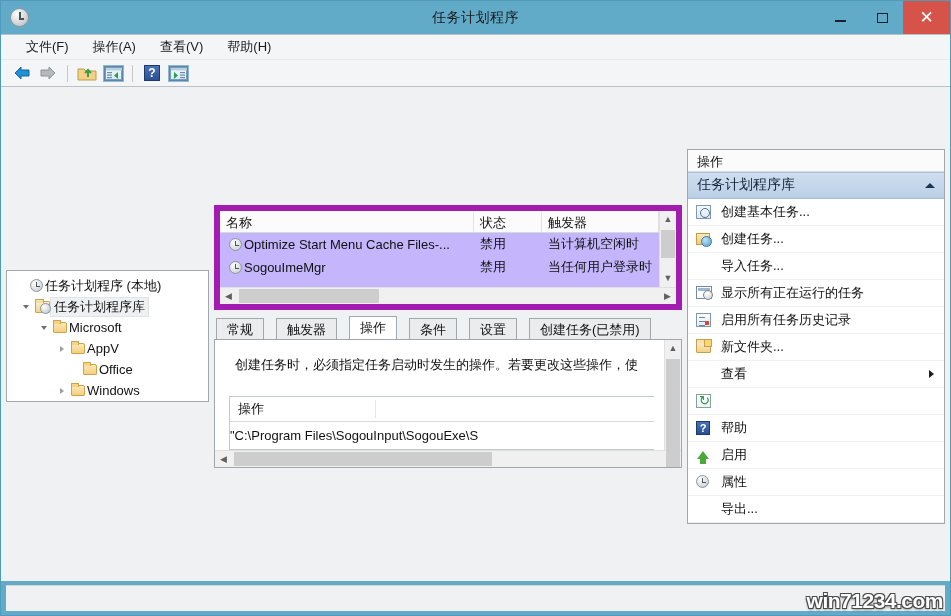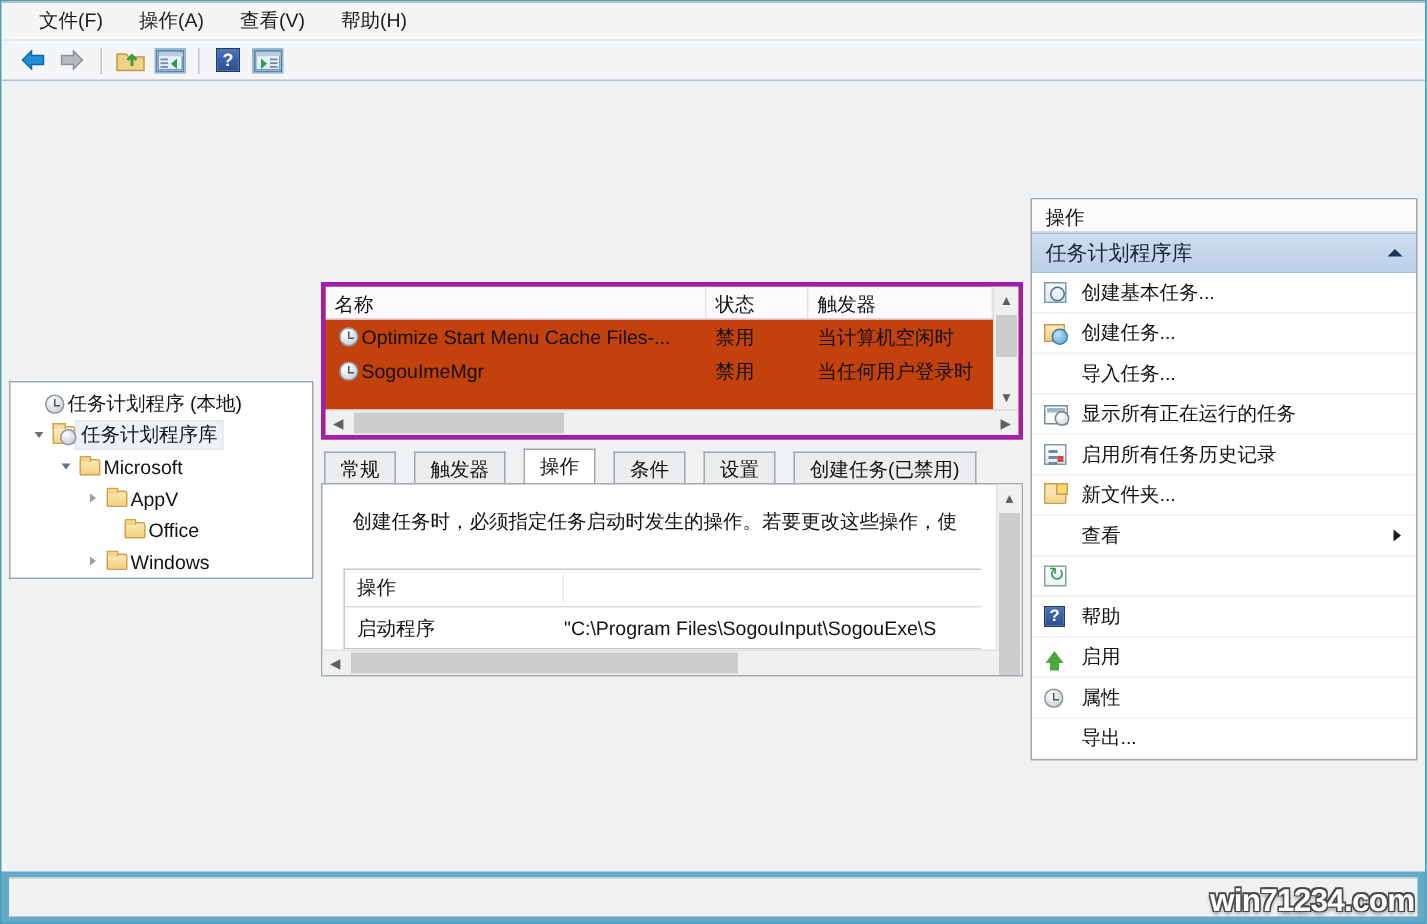--- a/index.html
+++ b/index.html
@@ -463,6 +463,19 @@
 
 <div id="window">
 
+  <div id="titlebar">
+    <div id="app-icon"></div>
+    <div id="window-title">任务计划程序</div>
+    <div id="win-controls">
+      <div class="wc min">
+          <span></span>
+        </div>
+      <div class="wc max">
+          <span></span>
+        </div>
+      <div class="wc close">✕</div>
+    </div>
+  </div>
 
   <div id="menubar">
     <div class="menu-item">文件(F)</div>

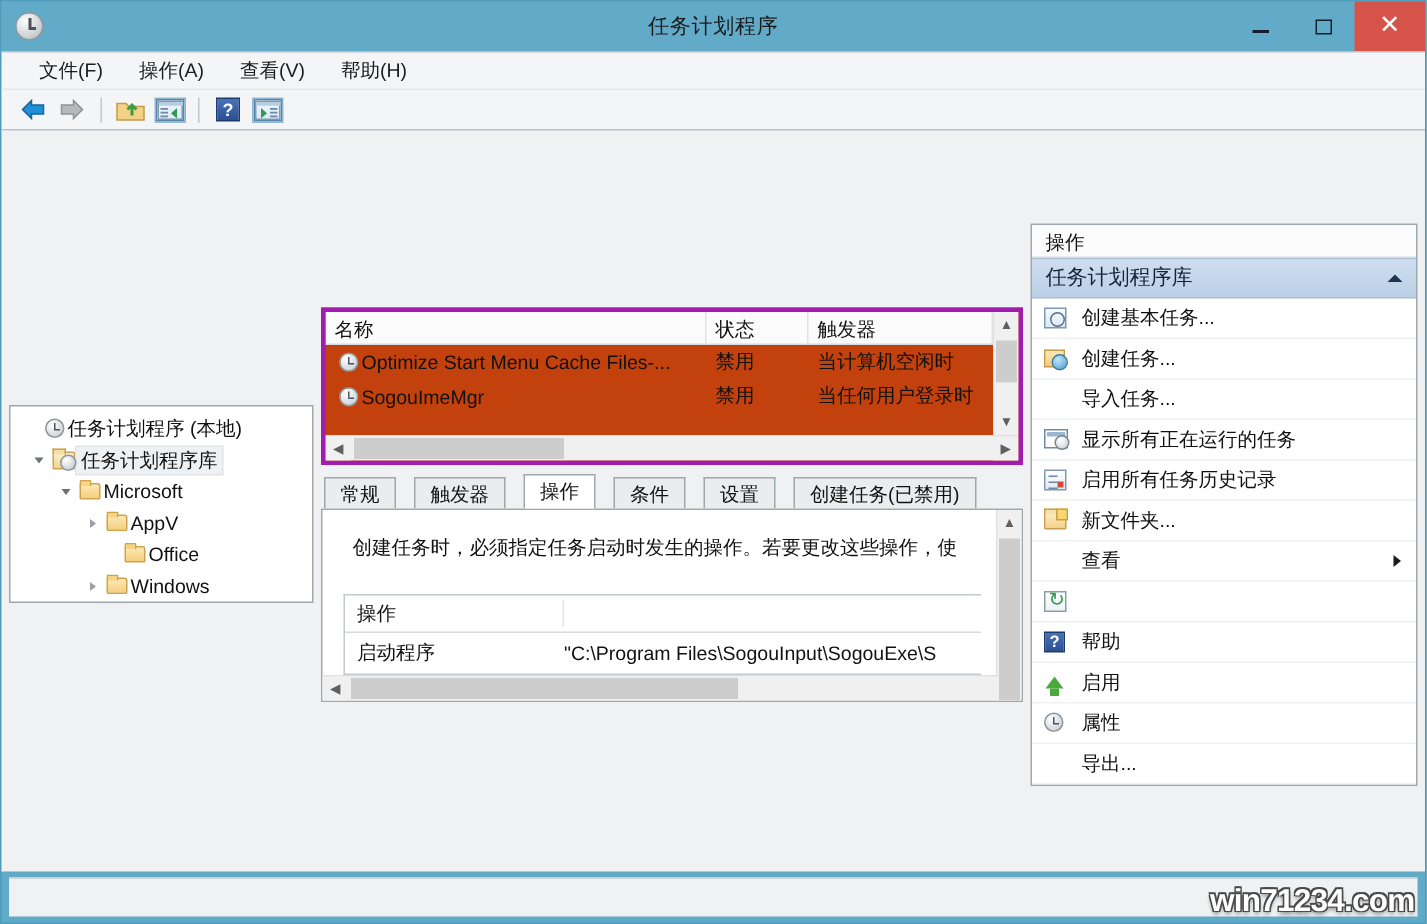--- a/index.html
+++ b/index.html
@@ -190,7 +190,7 @@
   
   #task-list {
     flex: 0 0 105px; height: 105px;
-    background: #c2410c; border: 3px solid #a21caf;
+    background: #c4b5fd; border: 6px solid #a21caf;
     display: flex; flex-direction: column; overflow: hidden;
   }
   #tl-body { flex: 1 1 auto; display: flex; min-height: 0; }

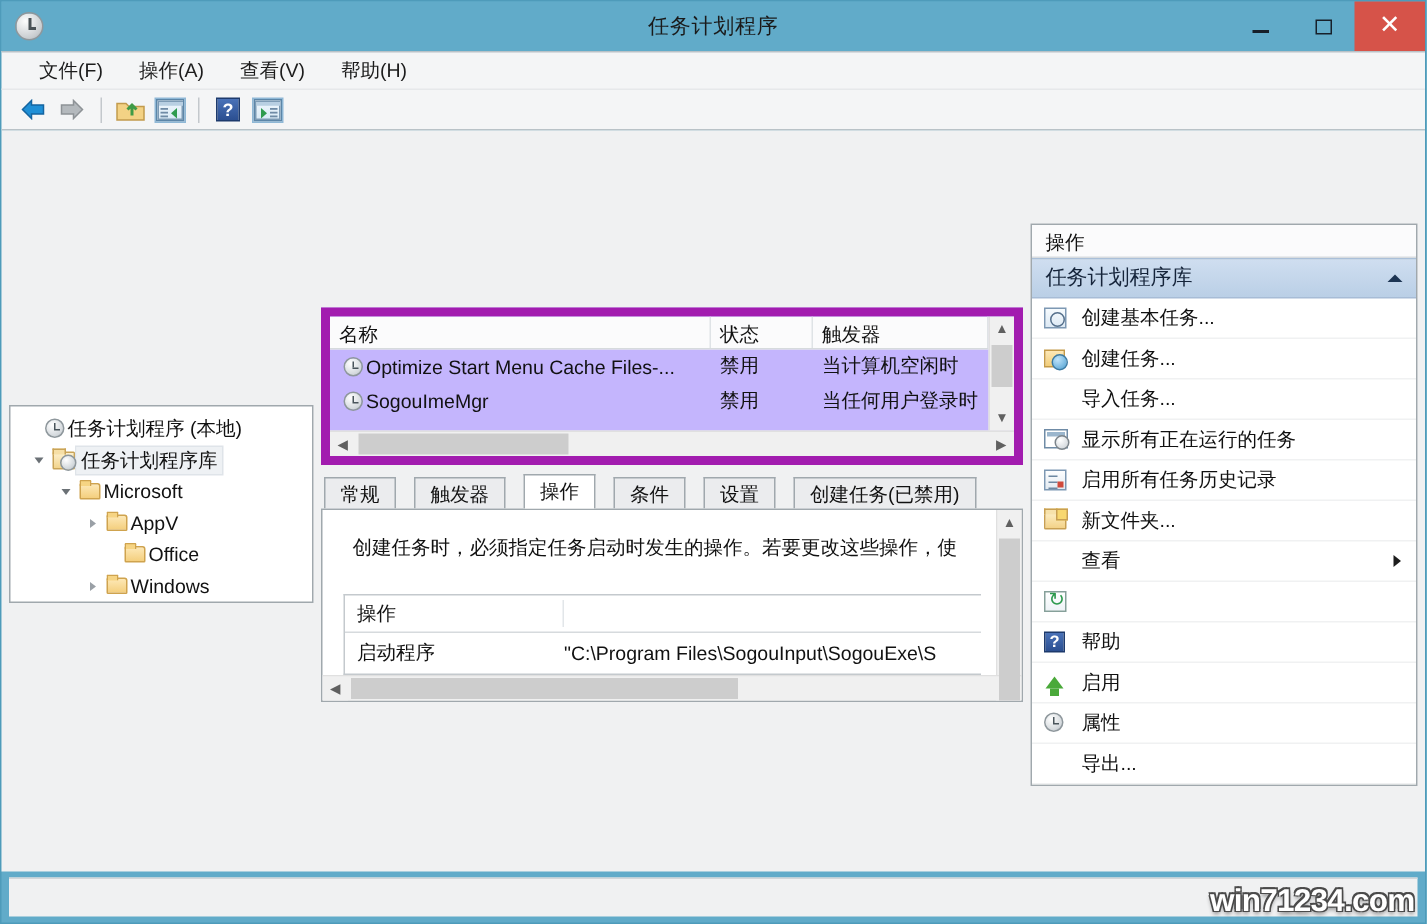--- a/index.html
+++ b/index.html
@@ -648,7 +648,6 @@
                 <div class="ic2"></div>
               </div>
               <div class="it-row">
-                <div class="ic1">启动程序</div>
                 <div class="ic2">"C:\Program Files\SogouInput\SogouExe\S</div>
               </div>
             </div>

